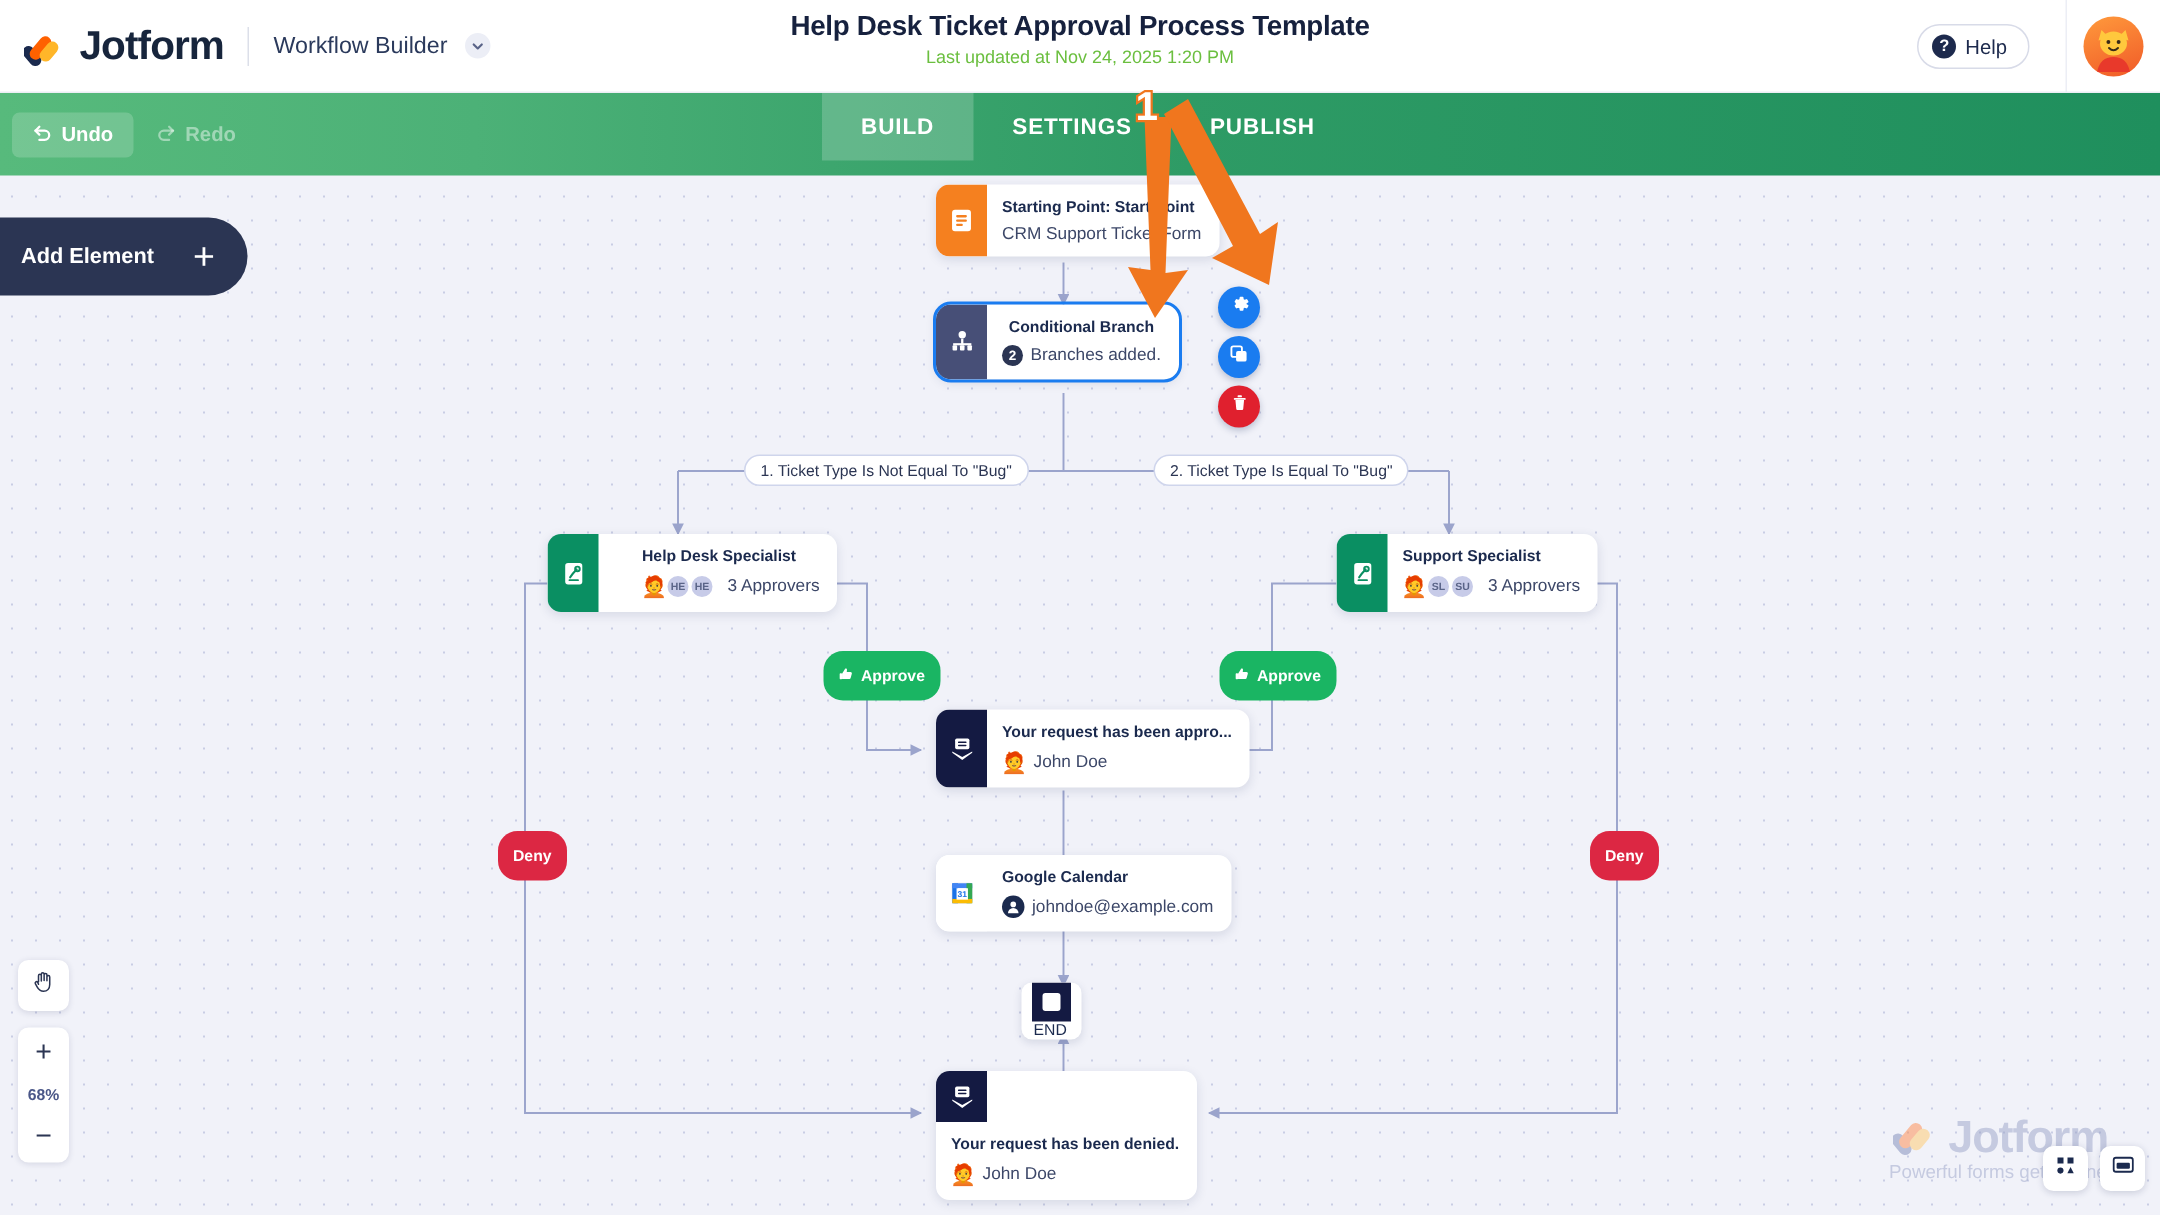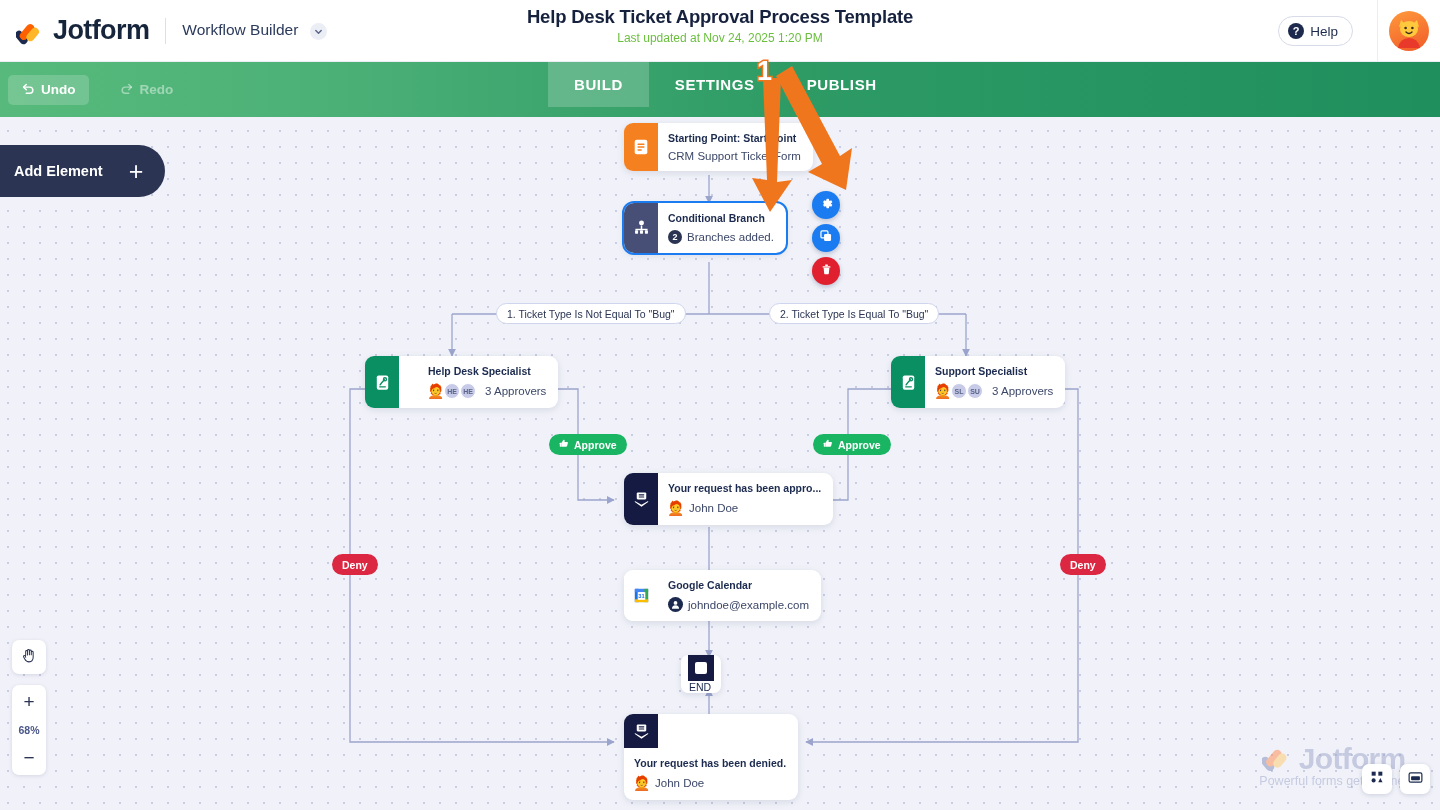--- a/index.html
+++ b/index.html
@@ -77,7 +77,7 @@
     font-size: 13.5px; font-weight: bold; color: #fff; cursor: pointer;
   }
   .tb-btn.undo { background: rgba(255,255,255,0.18); }
-  .tb-btn.redo { color: rgba(255,255,255,0.45); cursor: default; margin-left: 16px; }
+  .tb-btn.redo { color: rgba(255,255,255,0.45); cursor: default; }
   .tabs { position: absolute; left: 548px; top: 0; display: flex; height: 45px; }
   .tab {
     display: flex; align-items: center; justify-content: center;

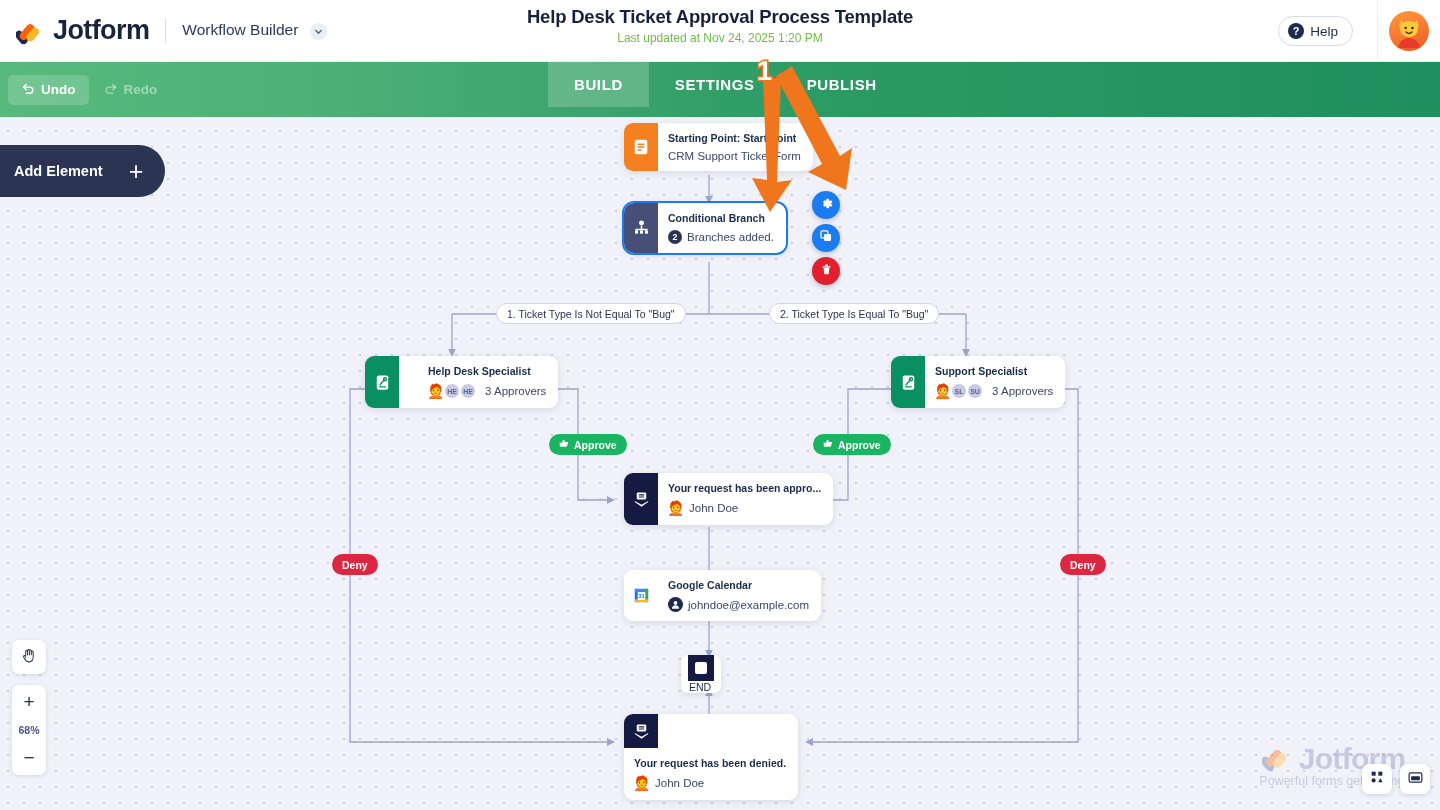--- a/index.html
+++ b/index.html
@@ -128,7 +128,7 @@
   .ic-darknavy { background: #141a42; }
   .ic-white { background: #fff; }
 
-  .node.selected { outline: 2px solid #1a7cf0; border-radius: 10px; }
+  .node.selected { outline: 2px solid #1a7cf0; border-radius: 10px; text-align: center; }
 
   
   .chip {

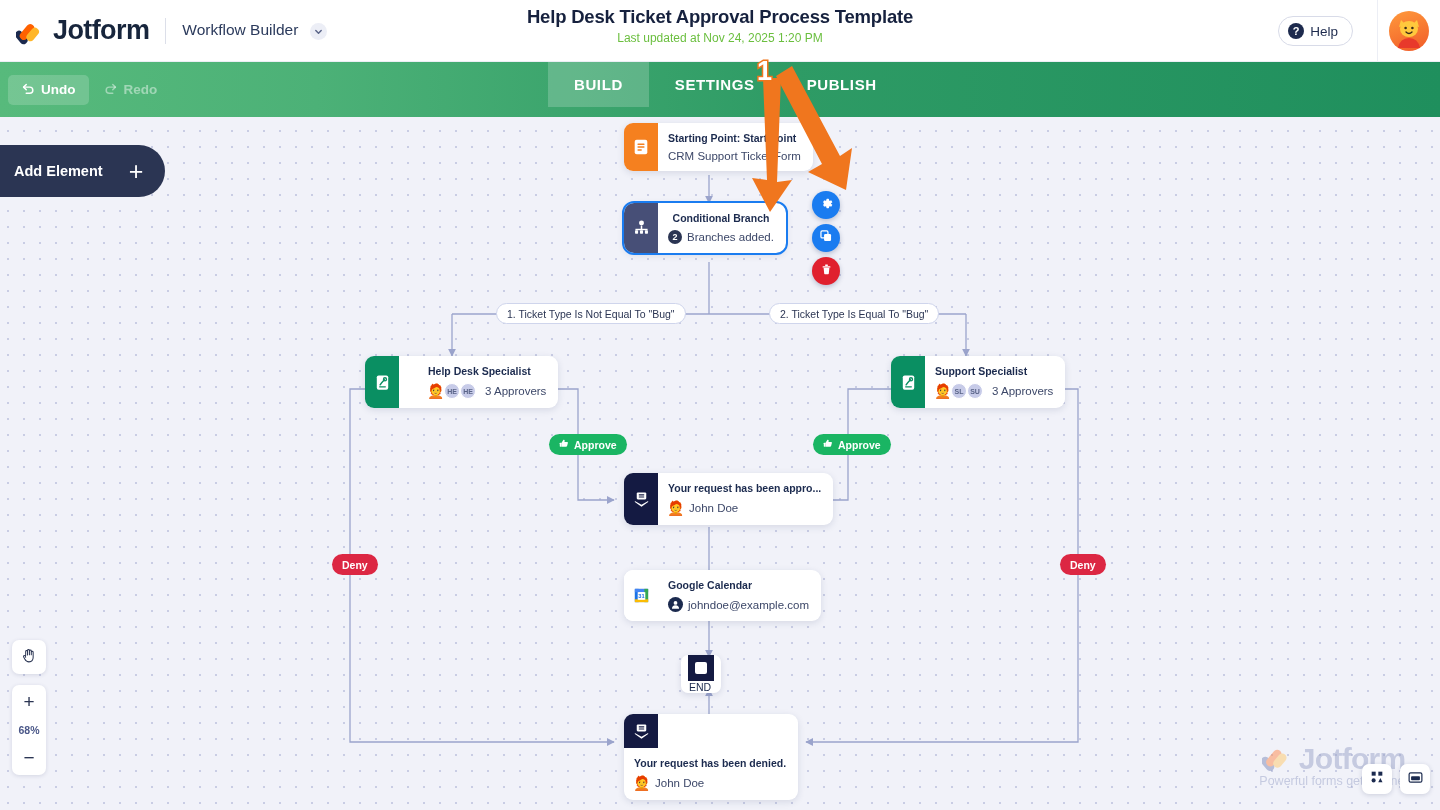--- a/index.html
+++ b/index.html
@@ -168,7 +168,7 @@
   }
   
   .badge {
-    position: absolute; border-radius: 13px; height: 21px; padding: 0 10px;
+    position: absolute; border-radius: 13px; height: 33px; padding: 0 10px;
     display: flex; align-items: center; gap: 4px;
     font-size: 10.5px; font-weight: bold; color: #fff; z-index: 12;
     white-space: nowrap;

